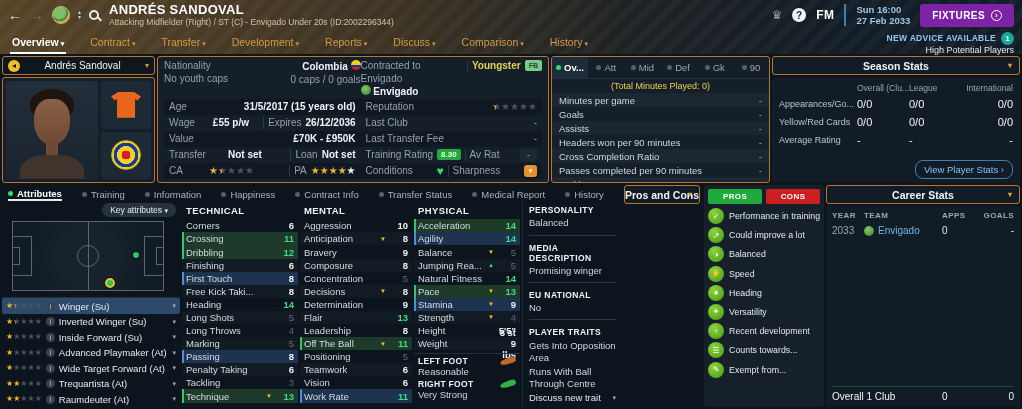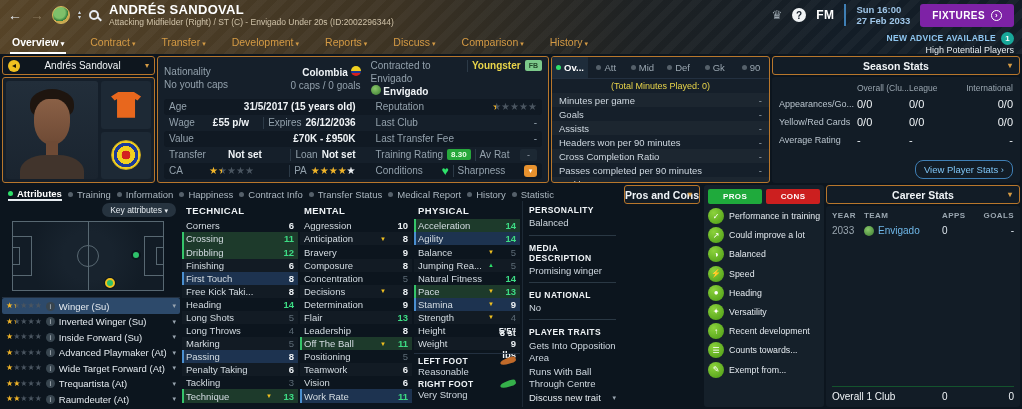--- a/index.html
+++ b/index.html
@@ -56,7 +56,7 @@
   .roundel{width:30px;height:30px;border-radius:50%;background:radial-gradient(circle,#d42020 0 22%,#f0d020 23% 45%,#1a3a9a 46% 62%,#f0d020 63% 100%);border:1px solid #c8a820}
   
   .icard{width:404px;padding:3px 6px;display:flex;flex-direction:column;font-size:10px}
-  .irow{display:flex;gap:10px;flex:1;align-items:center}
+  .irow{display:flex;flex:1;}
   .icell{display:flex;align-items:center;gap:4px}
   .icl{width:52%}
   .icr{flex:1}

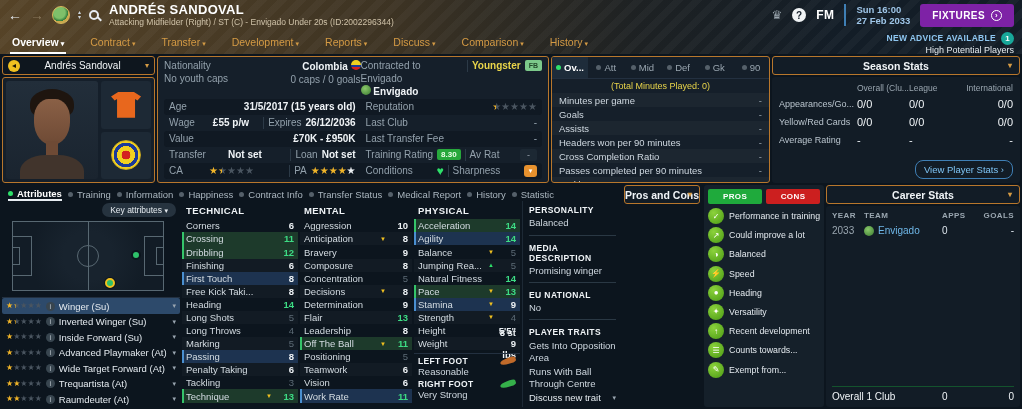--- a/index.html
+++ b/index.html
@@ -106,7 +106,7 @@
   
   .bottom{display:flex;gap:2px;padding:0 2px;height:222px}
   .leftbot{width:620px;display:flex;flex-direction:column}
-  .subtabs{height:20px;display:flex;align-items:center;gap:6px;padding:0 6px;white-space:nowrap;overflow:hidden}
+  .subtabs{height:20px;display:flex;align-items:center;gap:20px;padding:0 6px;white-space:nowrap;overflow:hidden}
   .sbtab{display:flex;align-items:center;gap:4px;font-size:9.5px;color:#aab6bf;cursor:pointer;height:100%;padding-top:2px}
   .sbtab .sdot{width:5px;height:5px}
   .sbtab.active{color:#fff;font-weight:bold;border-bottom:2px solid #e8edf2}

